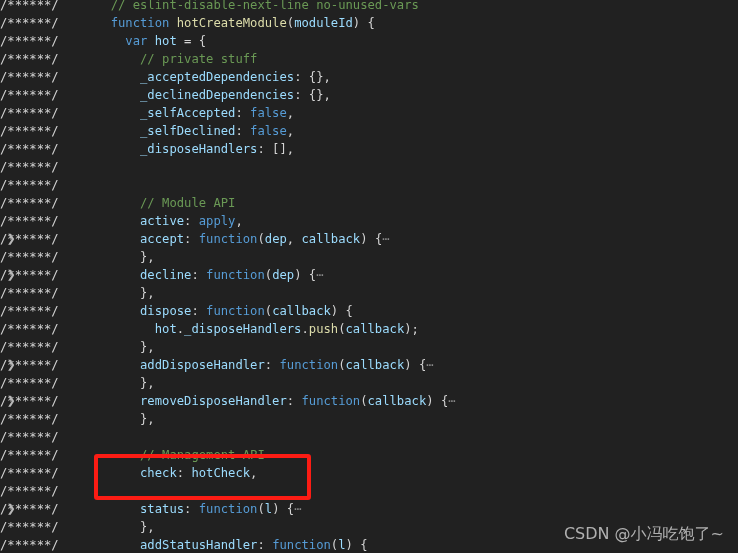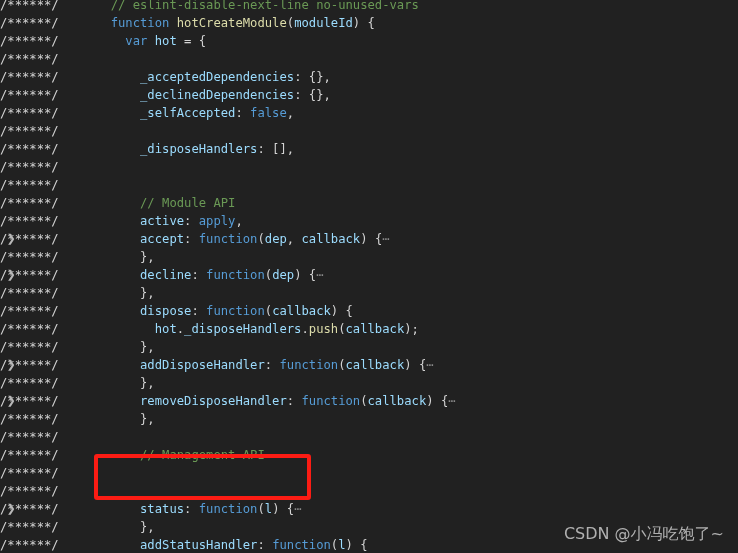--- a/index.html
+++ b/index.html
@@ -112,7 +112,7 @@
       <div class="code-line"><span class="fold empty"></span><span class="wpfix">/******/</span><span class="content"><span class="t-def">  </span><span class="t-com">// eslint-disable-next-line no-unused-vars</span></span></div>
       <div class="code-line"><span class="fold empty"></span><span class="wpfix">/******/</span><span class="content"><span class="t-def">  </span><span class="t-kw">function </span><span class="t-fn">hotCreateModule</span><span class="t-punc">(</span><span class="t-var">moduleId</span><span class="t-punc">) {</span></span></div>
       <div class="code-line"><span class="fold empty"></span><span class="wpfix">/******/</span><span class="content"><span class="t-def">    </span><span class="t-kw">var </span><span class="t-var">hot</span><span class="t-punc"> = {</span></span></div>
-      <div class="code-line"><span class="fold empty"></span><span class="wpfix">/******/</span></div>
+      <div class="code-line"><span class="fold empty"></span><span class="wpfix">/******/</span><span class="content"><span class="t-def">      </span><span class="t-com">// private stuff</span></span></div>
       <div class="code-line"><span class="fold empty"></span><span class="wpfix">/******/</span><span class="content"><span class="t-def">      </span><span class="t-var">_acceptedDependencies</span><span class="t-punc">: {},</span></span></div>
       <div class="code-line"><span class="fold empty"></span><span class="wpfix">/******/</span><span class="content"><span class="t-def">      </span><span class="t-var">_declinedDependencies</span><span class="t-punc">: {},</span></span></div>
       <div class="code-line"><span class="fold empty"></span><span class="wpfix">/******/</span><span class="content"><span class="t-def">      </span><span class="t-var">_selfAccepted</span><span class="t-punc">: </span><span class="t-kw">false</span><span class="t-punc">,</span></span></div>

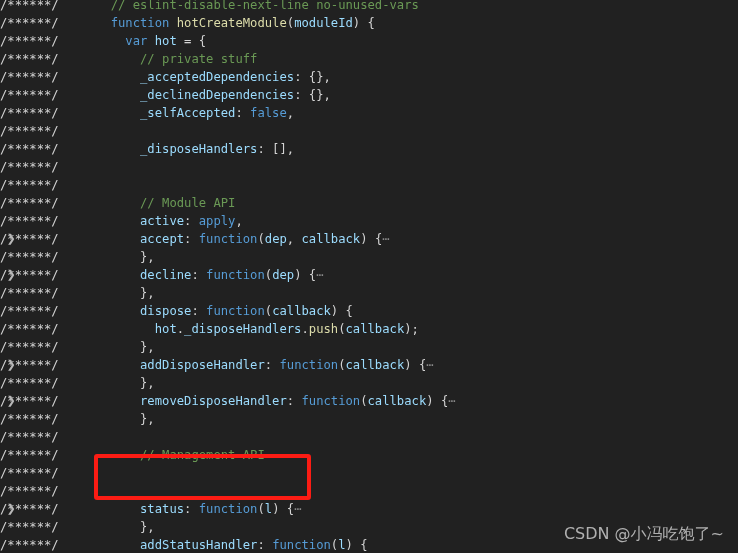--- a/index.html
+++ b/index.html
@@ -116,7 +116,7 @@
       <div class="code-line"><span class="fold empty"></span><span class="wpfix">/******/</span><span class="content"><span class="t-def">      </span><span class="t-var">_acceptedDependencies</span><span class="t-punc">: {},</span></span></div>
       <div class="code-line"><span class="fold empty"></span><span class="wpfix">/******/</span><span class="content"><span class="t-def">      </span><span class="t-var">_declinedDependencies</span><span class="t-punc">: {},</span></span></div>
       <div class="code-line"><span class="fold empty"></span><span class="wpfix">/******/</span><span class="content"><span class="t-def">      </span><span class="t-var">_selfAccepted</span><span class="t-punc">: </span><span class="t-kw">false</span><span class="t-punc">,</span></span></div>
-      <div class="code-line"><span class="fold empty"></span><span class="wpfix">/******/</span></div>
+      <div class="code-line"><span class="fold empty"></span><span class="wpfix">/******/</span><span class="content"><span class="t-def">      </span><span class="t-var">_selfDeclined</span><span class="t-punc">: </span><span class="t-kw">false</span><span class="t-punc">,</span></span></div>
       <div class="code-line"><span class="fold empty"></span><span class="wpfix">/******/</span><span class="content"><span class="t-def">      </span><span class="t-var">_disposeHandlers</span><span class="t-punc">: [],</span></span></div>
       <div class="code-line"><span class="fold empty"></span><span class="wpfix">/******/</span></div>
       <div class="code-line"><span class="fold empty"></span><span class="wpfix">/******/</span><span class="content"></span></div>

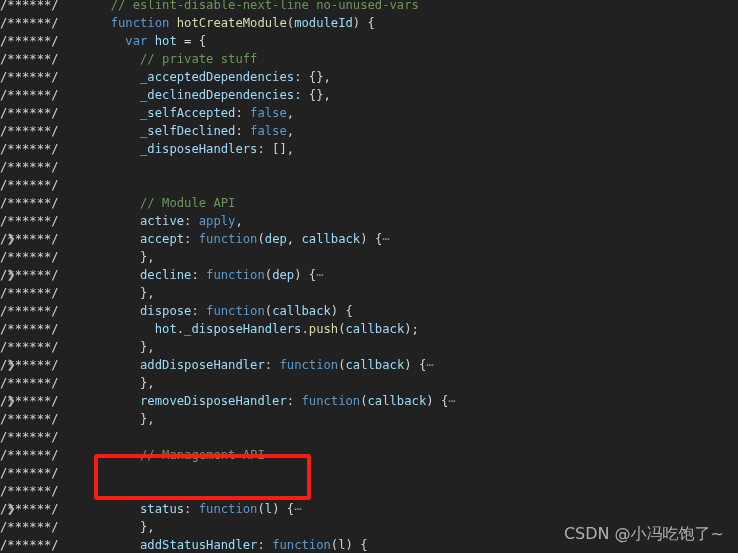--- a/index.html
+++ b/index.html
@@ -135,7 +135,7 @@
       <div class="code-line"><span class="fold empty"></span><span class="wpfix">/******/</span><span class="content"><span class="t-punc">      },</span></span></div>
       <div class="code-line"><span class="fold empty"></span><span class="wpfix">/******/</span><span class="content"></span></div>
       <div class="code-line"><span class="fold empty"></span><span class="wpfix">/******/</span><span class="content"><span class="t-def">      </span><span class="t-com">// Management API</span></span></div>
-      <div class="code-line"><span class="fold empty"></span><span class="wpfix">/******/</span></div>
+      <div class="code-line"><span class="fold empty"></span><span class="wpfix">/******/</span><span class="content"><span class="t-def">      </span><span class="t-var">check</span><span class="t-punc">: </span><span class="t-var">hotCheck</span><span class="t-punc">,</span></span></div>
       <div class="code-line"><span class="fold empty"></span><span class="wpfix">/******/</span></div>
       <div class="code-line"><span class="fold">❯</span><span class="wpfix">/******/</span><span class="content"><span class="t-def">      </span><span class="t-var">status</span><span class="t-punc">: </span><span class="t-kw">function</span><span class="t-punc">(</span><span class="t-var">l</span><span class="t-punc">) {</span><span class="t-ellip">⋯</span></span></div>
       <div class="code-line"><span class="fold empty"></span><span class="wpfix">/******/</span><span class="content"><span class="t-punc">      },</span></span></div>

